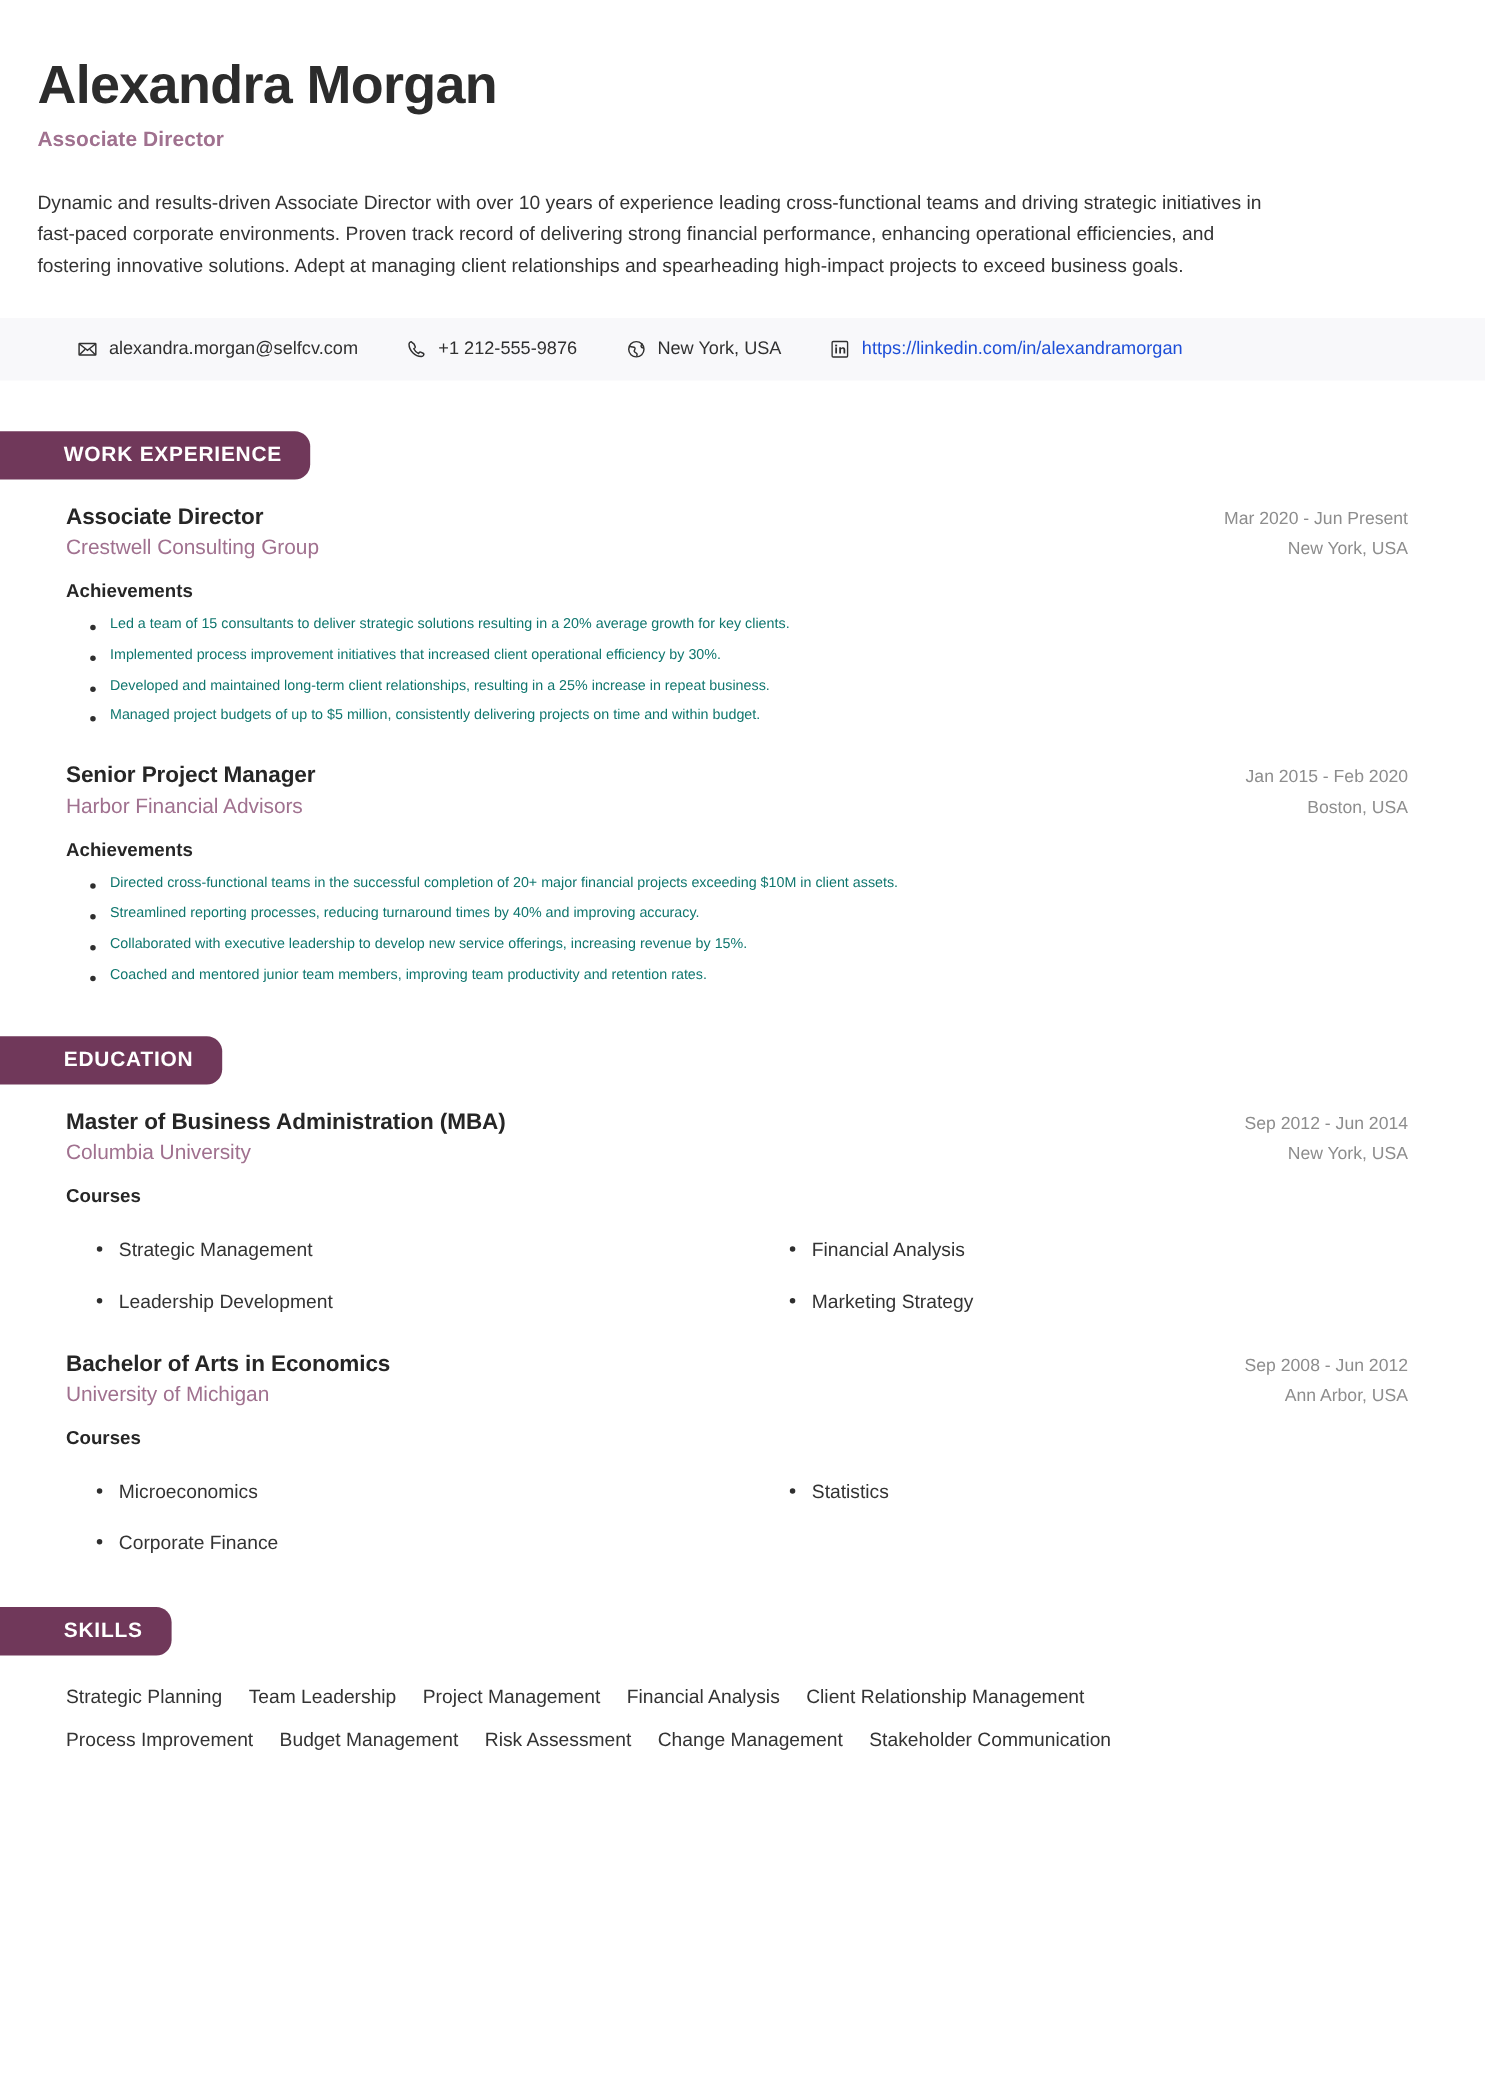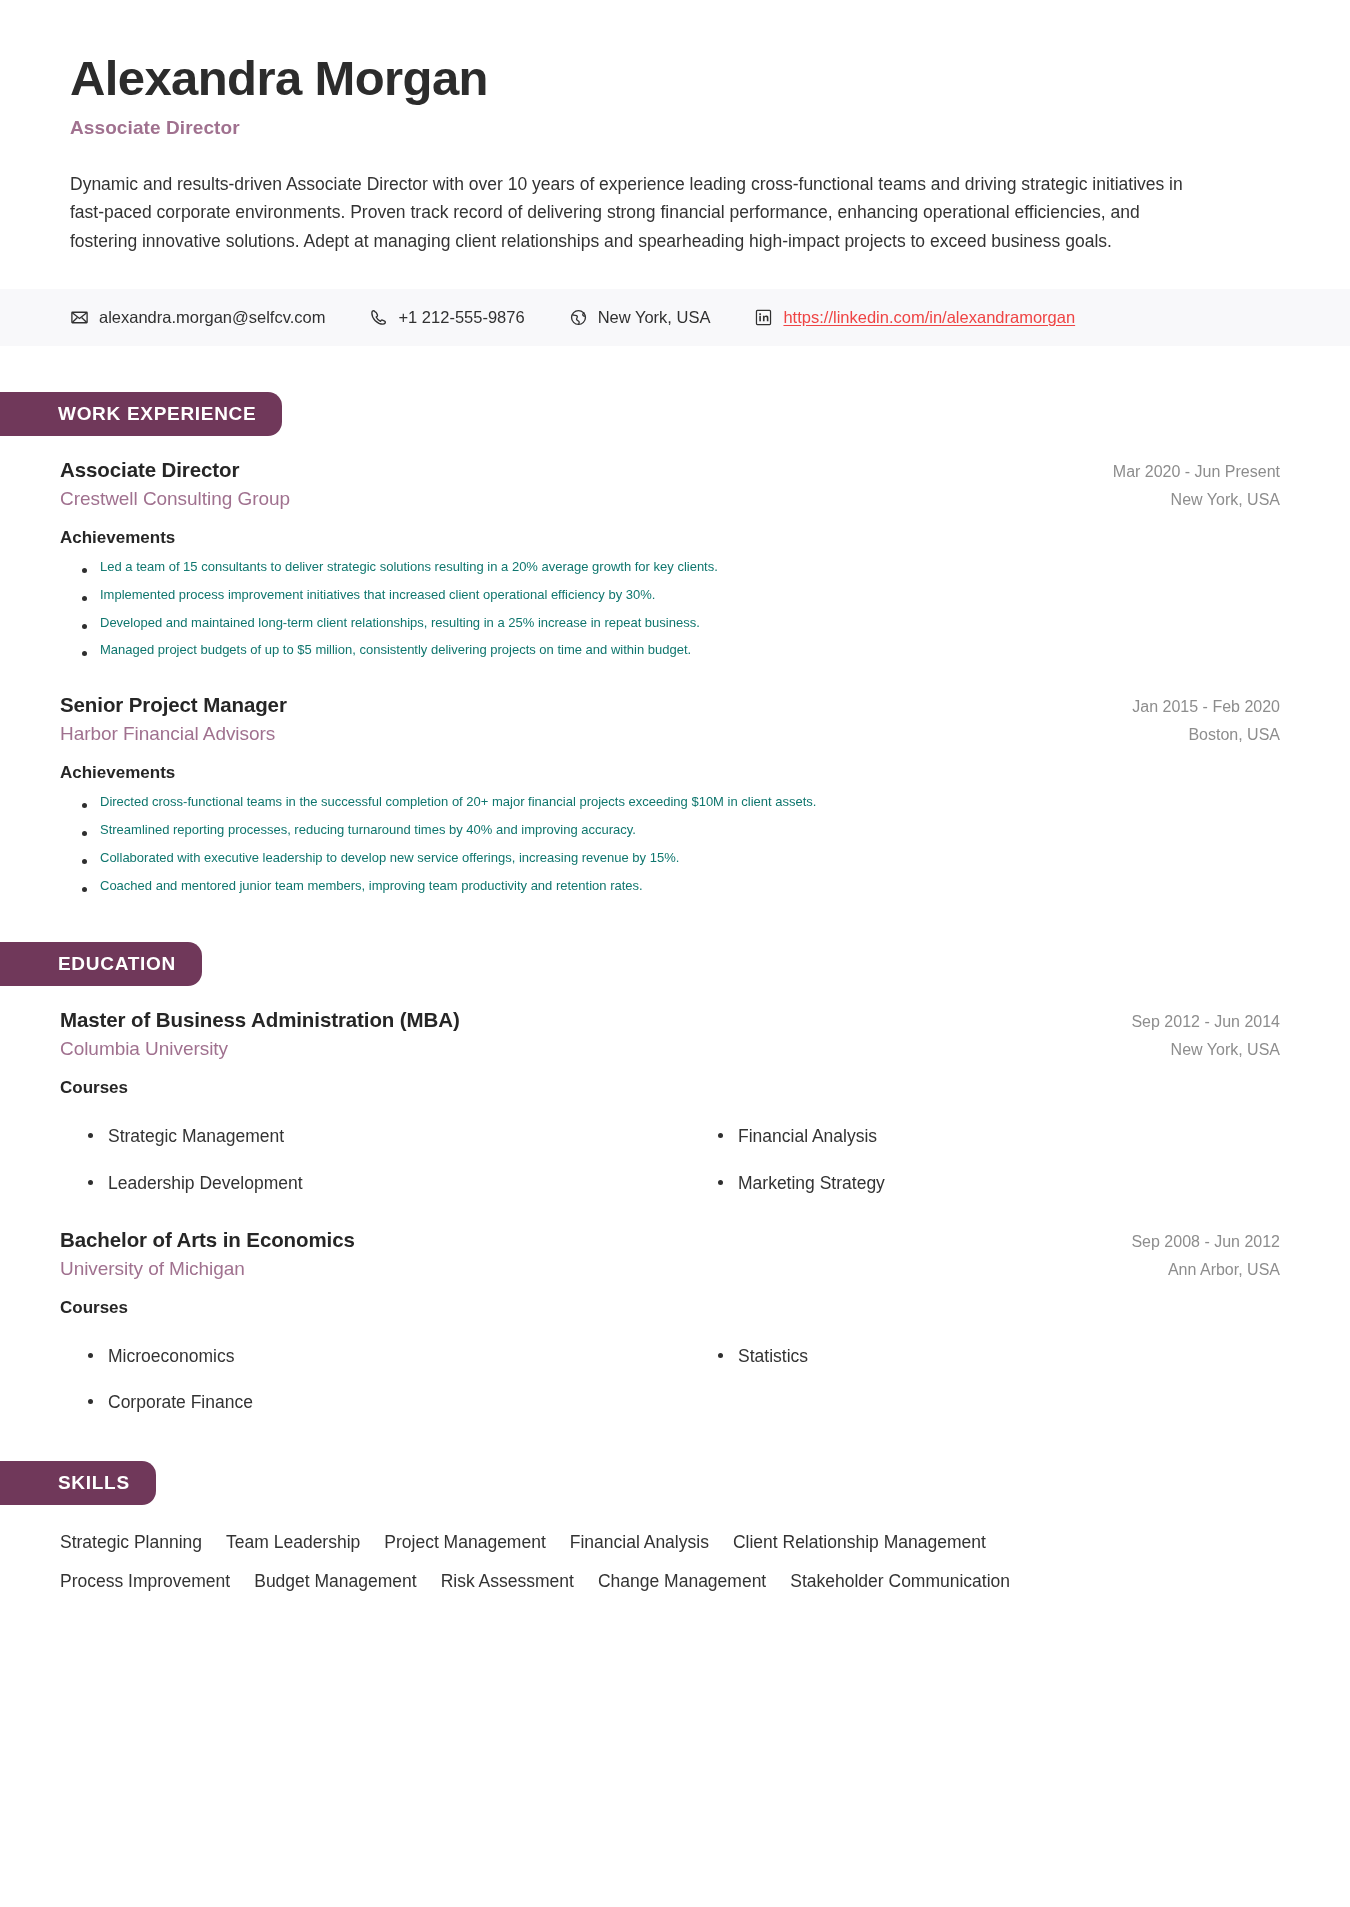--- a/index.html
+++ b/index.html
@@ -26,7 +26,7 @@
 
   
   .header {
-    padding: 52px 70px 0 70px;
+    padding: 52px 70px 0 34px;
   }
 
   .name {

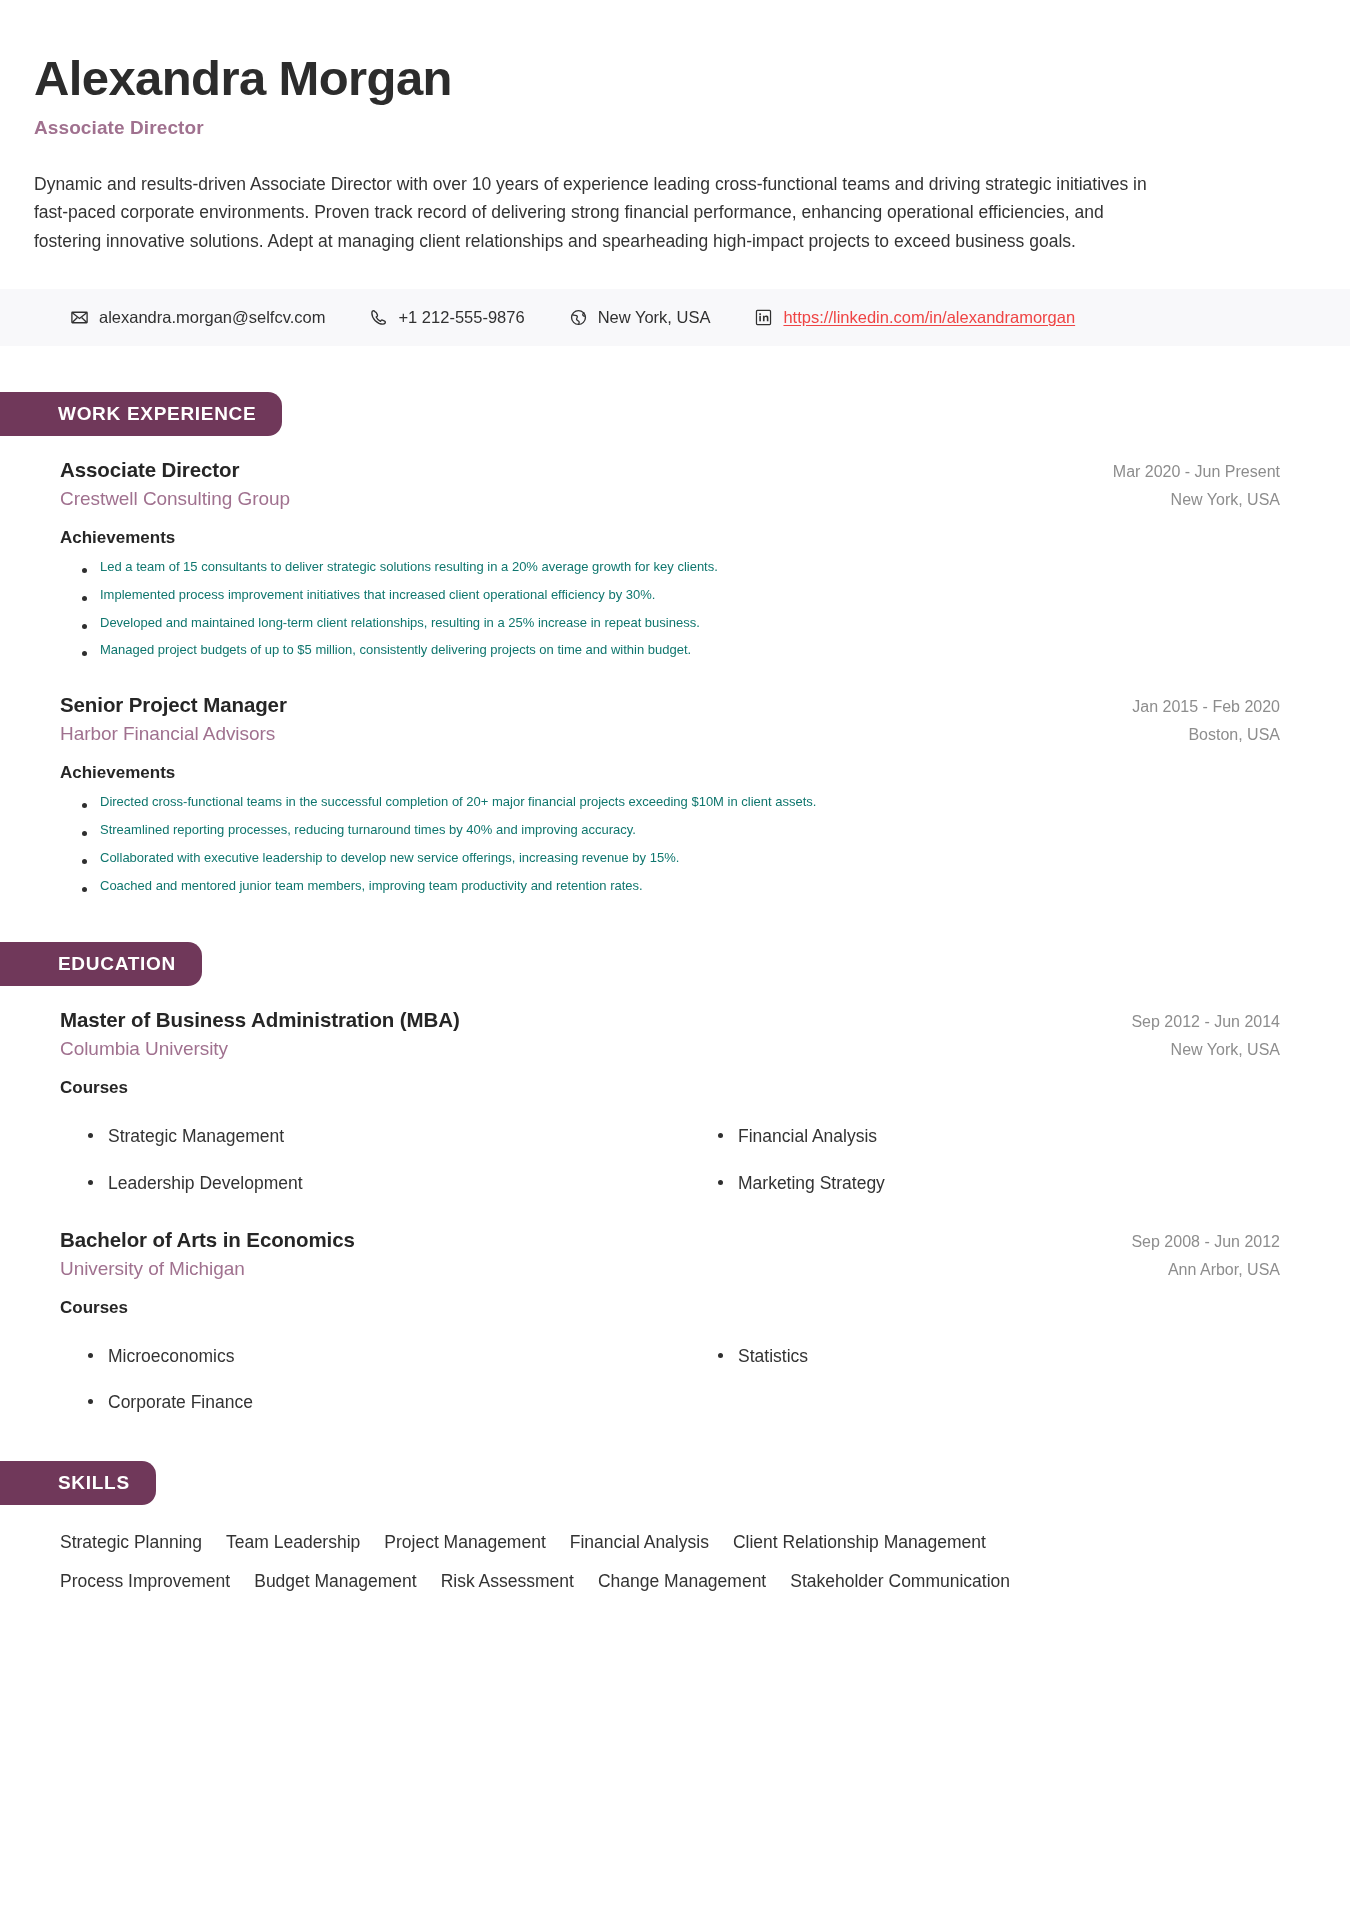--- a/index.html
+++ b/index.html
@@ -87,9 +87,8 @@
 
   .contact-item .ci-text { white-space: nowrap; }
   .contact-item .ci-text.link {
-    text-decoration: underline;
     text-underline-offset: 2px;
-    color: #ef4444;
+    color: #1d4ed8;
   }
 
   

